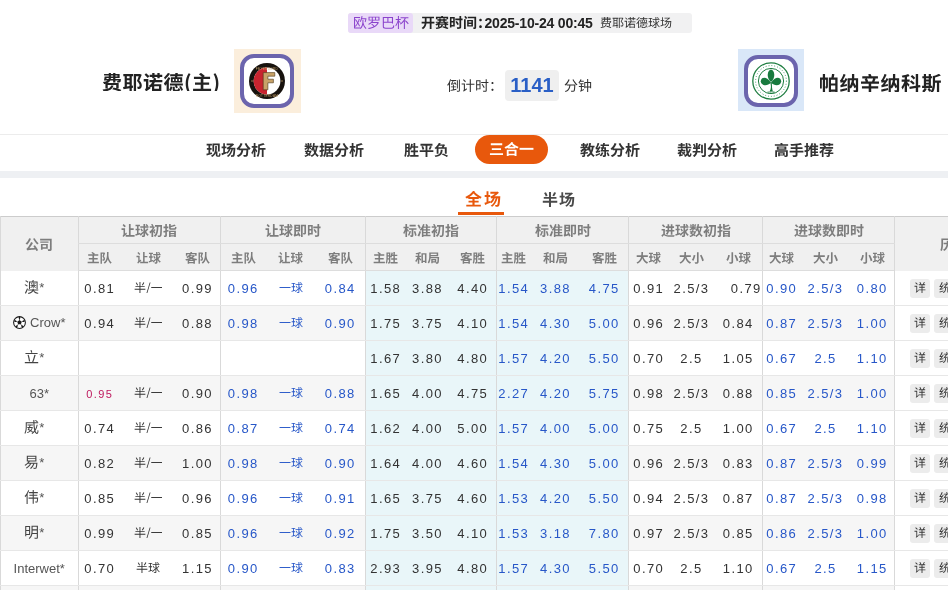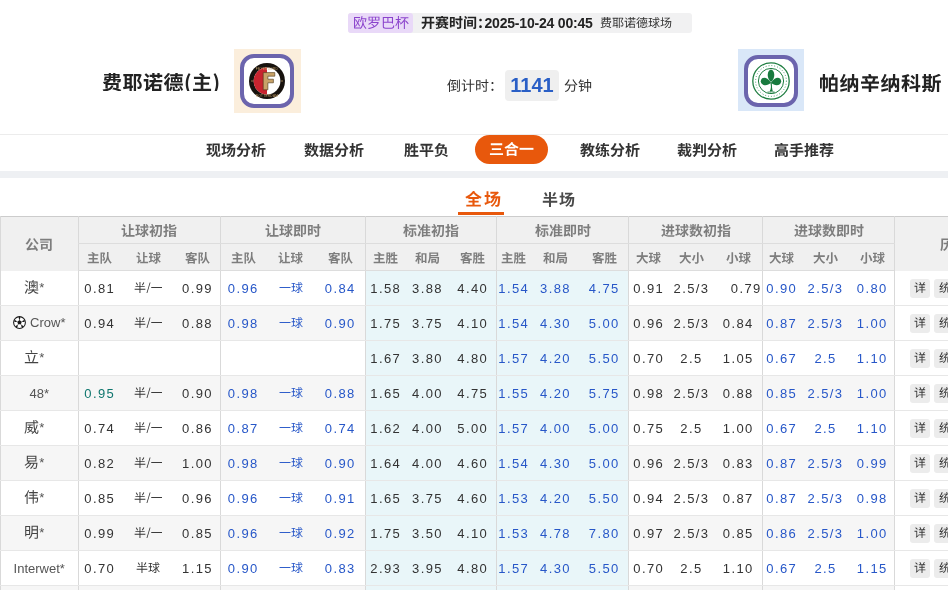--- a/index.html
+++ b/index.html
@@ -785,7 +785,7 @@
           </td>
         </tr>
         <tr class="d z">
-          <td class="vb"><span style="font-size:13px;color:#555;">48*</span></td>
+          <td class="vb"><span style="font-size:13px;color:#555;">63*</span></td>
           <td class="vb"><span style="font-size:13px;letter-spacing:1.4px;color:#0f766e;">0.95</span></td>
           <td class="">
             <div style="display:flex;align-items:center;justify-content:center;">

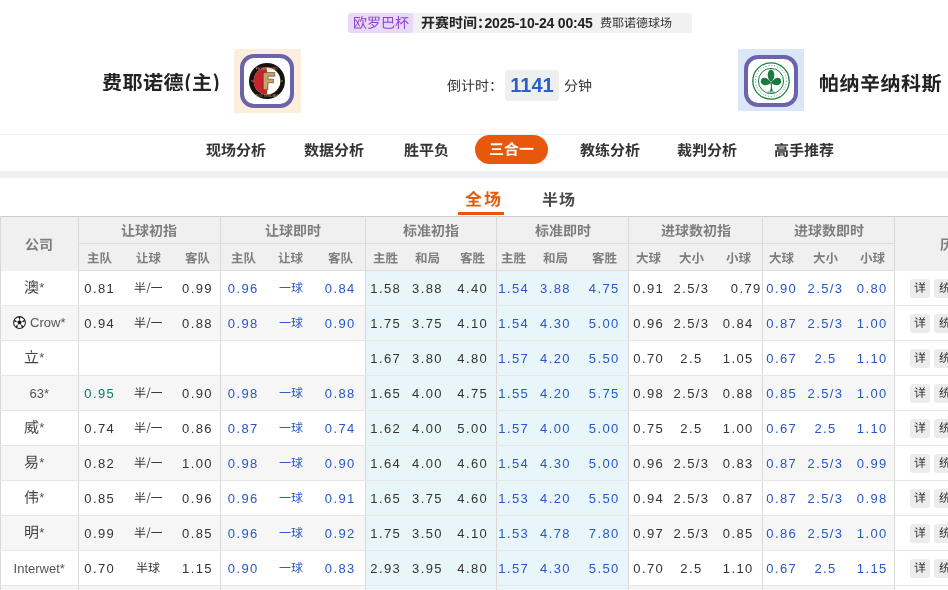--- a/index.html
+++ b/index.html
@@ -786,7 +786,7 @@
         </tr>
         <tr class="d z">
           <td class="vb"><span style="font-size:13px;color:#555;">63*</span></td>
-          <td class="vb"><span style="font-size:13px;letter-spacing:1.4px;color:#0f766e;">0.95</span></td>
+          <td class="vb"><span style="font-size:11px;letter-spacing:1.4px;color:#be185d;">0.95</span></td>
           <td class="">
             <div style="display:flex;align-items:center;justify-content:center;">
               <svg style="" width="28.7" height="11.3" viewBox="0 -845 2392 940" fill="#333">

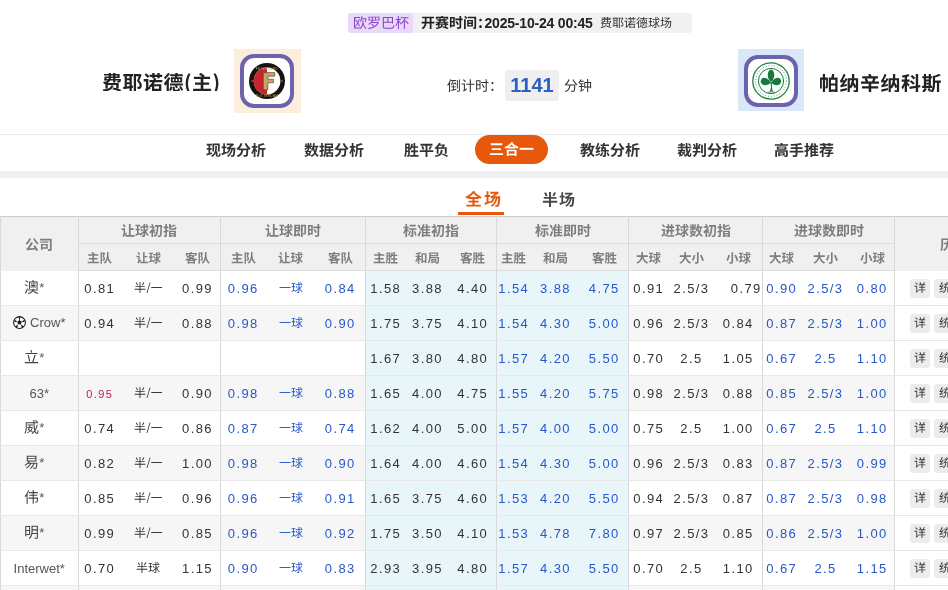--- a/index.html
+++ b/index.html
@@ -820,7 +820,7 @@
           <td class="vb cy"><span style="font-size:13px;letter-spacing:1.4px;color:#333;">1.65</span></td>
           <td class="cy"><span style="font-size:13px;letter-spacing:1.4px;color:#333;">4.00</span></td>
           <td class="cy"><span style="font-size:13px;letter-spacing:1.4px;color:#333;">4.75</span></td>
-          <td class="vb cy"><span style="font-size:13px;letter-spacing:1.4px;color:#2757c8;">1.55</span></td>
+          <td class="vb cy"><span style="font-size:13px;letter-spacing:1.4px;color:#2757c8;">2.27</span></td>
           <td class="cy"><span style="font-size:13px;letter-spacing:1.4px;color:#2757c8;">4.20</span></td>
           <td class="cy"><span style="font-size:13px;letter-spacing:1.4px;color:#2757c8;">5.75</span></td>
           <td class="vb"><span style="font-size:13px;letter-spacing:1.4px;color:#333;">0.98</span></td>

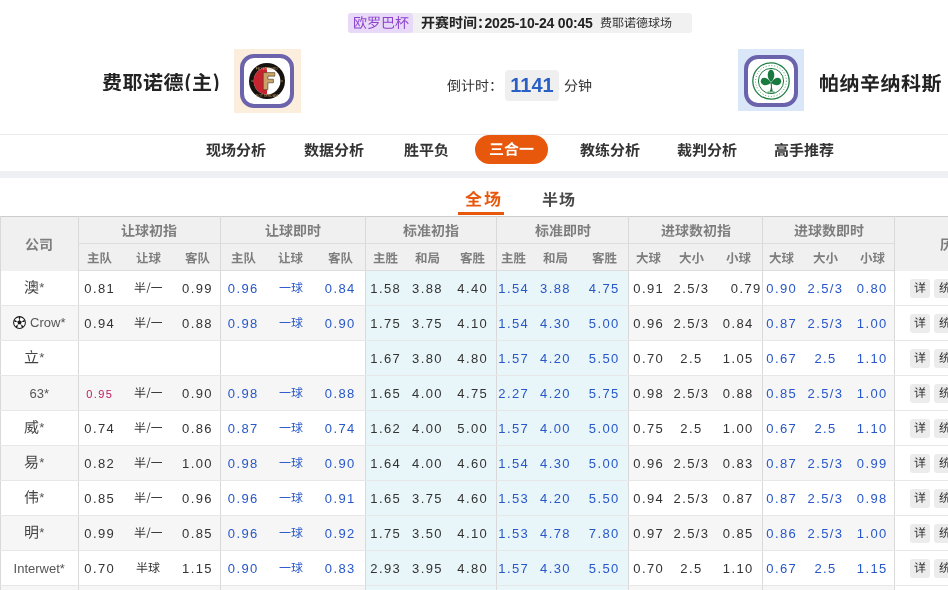--- a/index.html
+++ b/index.html
@@ -1125,7 +1125,7 @@
           <td class="cy"><span style="font-size:13px;letter-spacing:1.4px;color:#333;">3.50</span></td>
           <td class="cy"><span style="font-size:13px;letter-spacing:1.4px;color:#333;">4.10</span></td>
           <td class="vb cy"><span style="font-size:13px;letter-spacing:1.4px;color:#2757c8;">1.53</span></td>
-          <td class="cy"><span style="font-size:13px;letter-spacing:1.4px;color:#2757c8;">4.78</span></td>
+          <td class="cy"><span style="font-size:13px;letter-spacing:1.4px;color:#2757c8;">3.18</span></td>
           <td class="cy"><span style="font-size:13px;letter-spacing:1.4px;color:#2757c8;">7.80</span></td>
           <td class="vb"><span style="font-size:13px;letter-spacing:1.4px;color:#333;">0.97</span></td>
           <td class=""><span style="font-size:13px;letter-spacing:1.4px;color:#333;">2.5/3</span></td>

